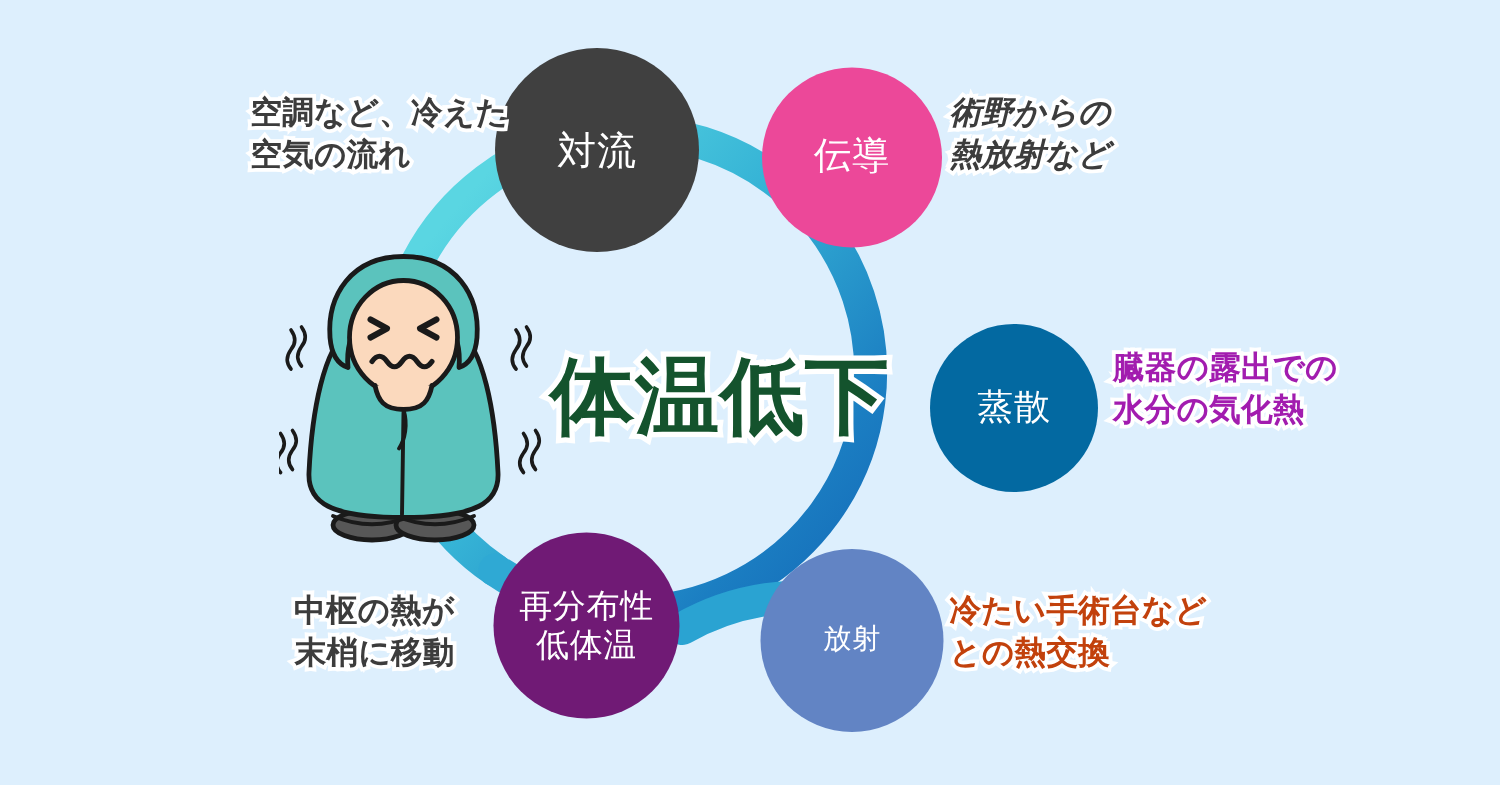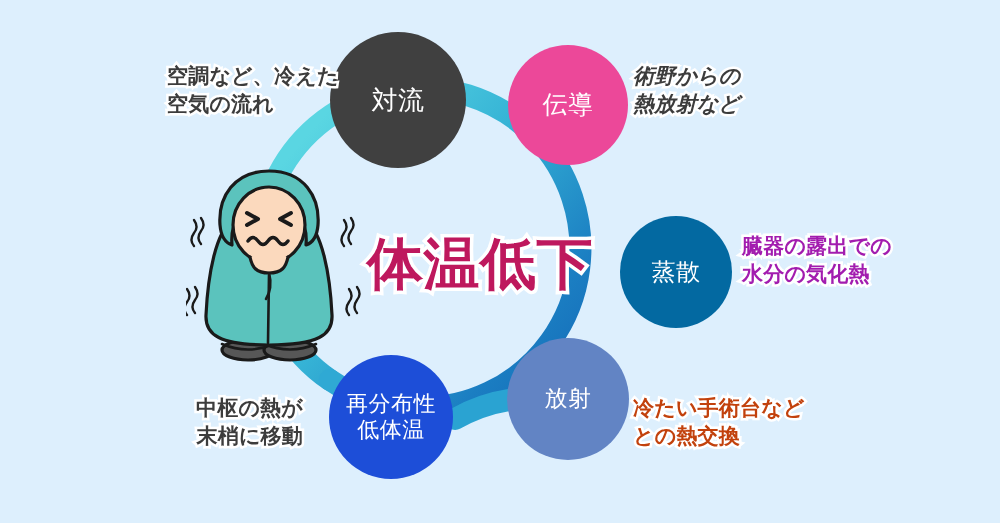--- a/index.html
+++ b/index.html
@@ -149,7 +149,7 @@
 低体温</span>
   </div>
 
-  <div id="center-title" style="color: #be185d;">体温低下</div>
+  <div id="center-title" style="color: #14532d;">体温低下</div>
 
   <div class="caption cap-convection" style="color: rgb(60, 60, 60); margin-left: 8px;">空調など、冷えた
 空気の流れ</div>

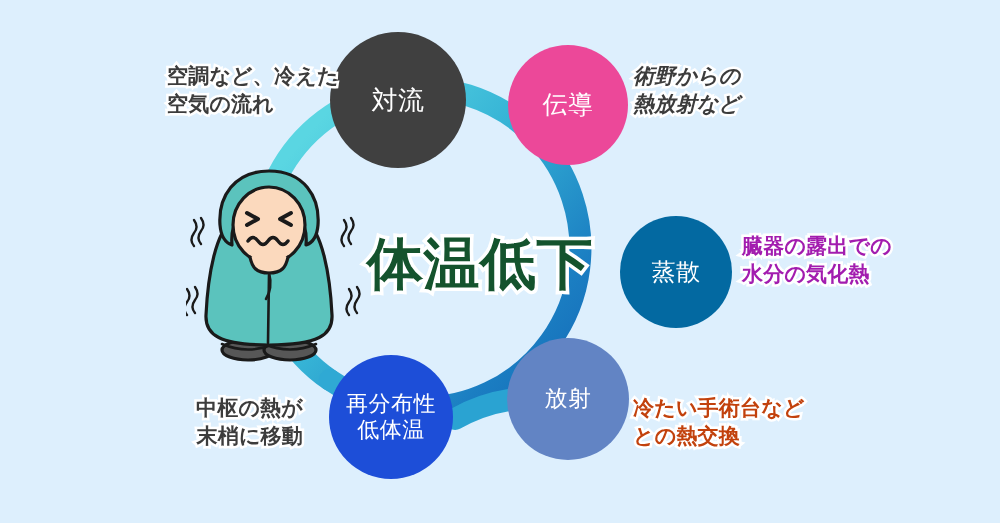--- a/index.html
+++ b/index.html
@@ -144,7 +144,7 @@
     <span class="node-label">放射</span>
   </div>
 
-  <div class="node node-redistribution" style="background: #1d4ed8;">
+  <div class="node node-redistribution" style="background: #701a75;">
     <span class="node-label">再分布性
 低体温</span>
   </div>

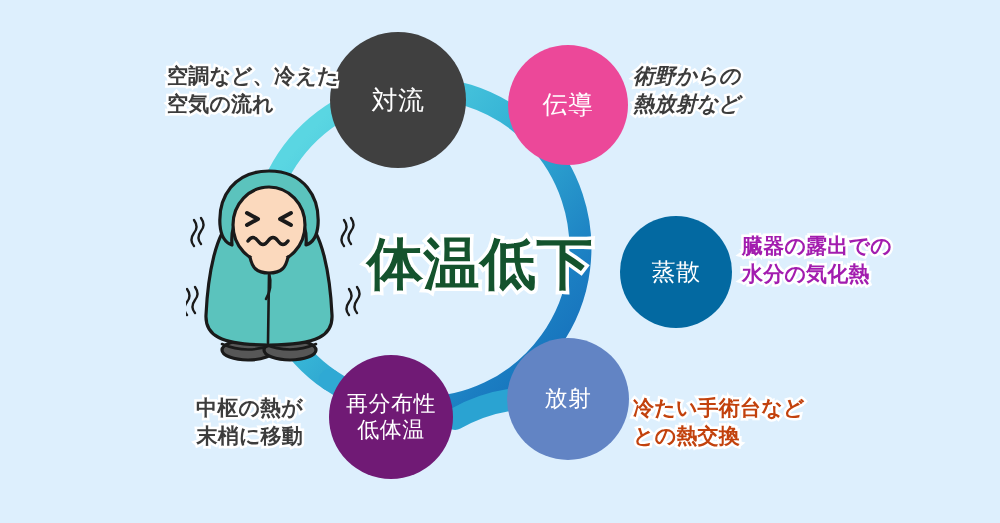--- a/index.html
+++ b/index.html
@@ -52,7 +52,7 @@
   .node-convection { left: 330px; top: 32px;  width: 136px; height: 136px; font-size: 26px; }
   .node-conduction { left: 508px; top: 45px;  width: 120px; height: 120px; font-size: 25px; }
   .node-evaporation{ left: 620px; top: 216px; width: 112px; height: 112px; font-size: 24px; }
-  .node-radiation  { left: 507px; top: 338px; width: 122px; height: 122px; font-size: 23px; }
+  .node-radiation  { left: 507px; top: 366px; width: 122px; height: 122px; font-size: 19px; }
   .node-redistribution { left: 329px; top: 355px; width: 124px; height: 124px; font-size: 22px; }
 
   

